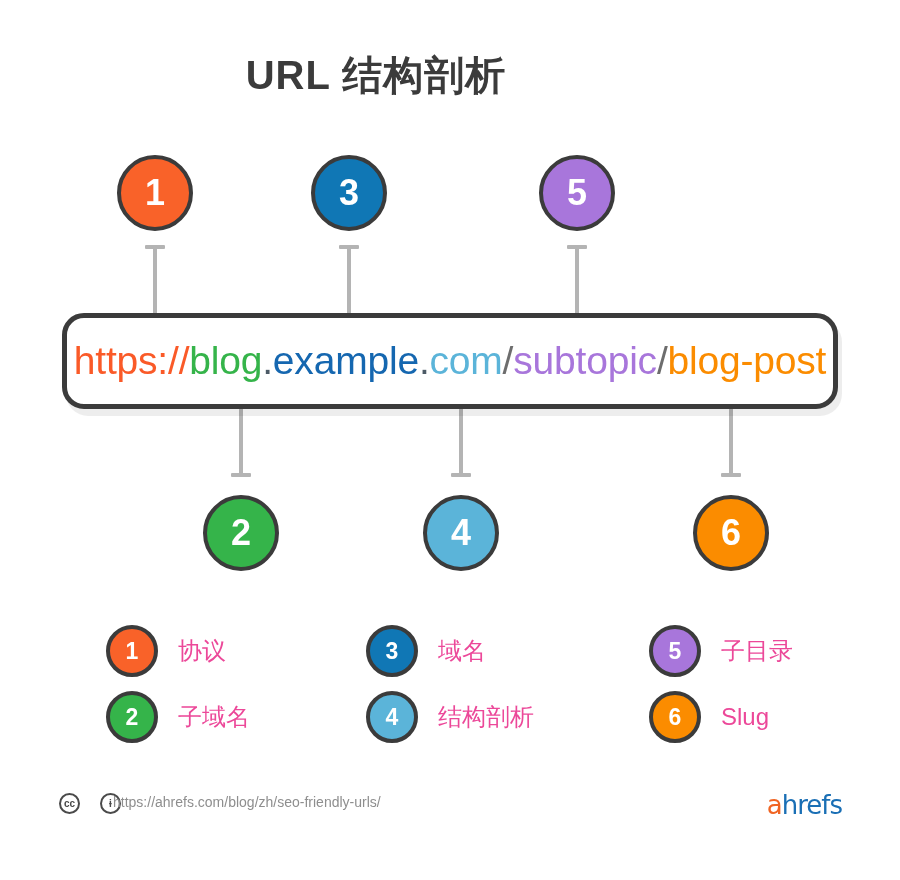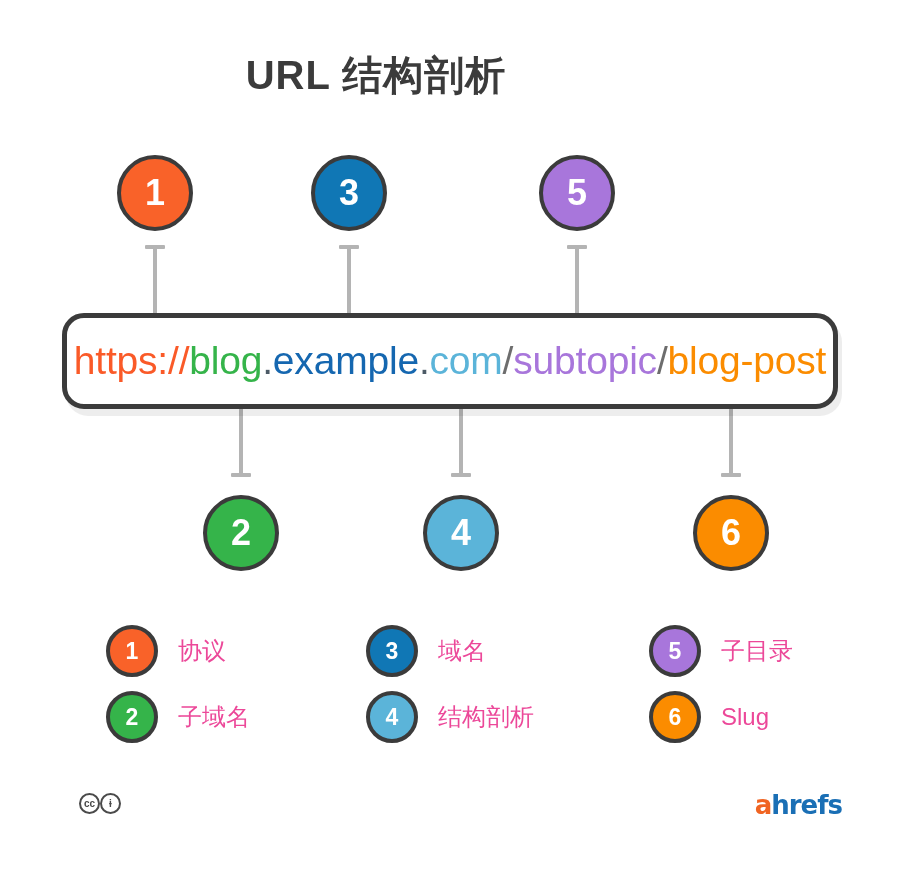--- a/index.html
+++ b/index.html
@@ -163,9 +163,8 @@
     left: 59px;
     top: 0;
     display: flex;
-    gap: 0;
-    align-items: center;
-    margin-left: 20px;
+    gap: 20px;
+    align-items: center;
   }
   .cc-badge {
     width: 21px;

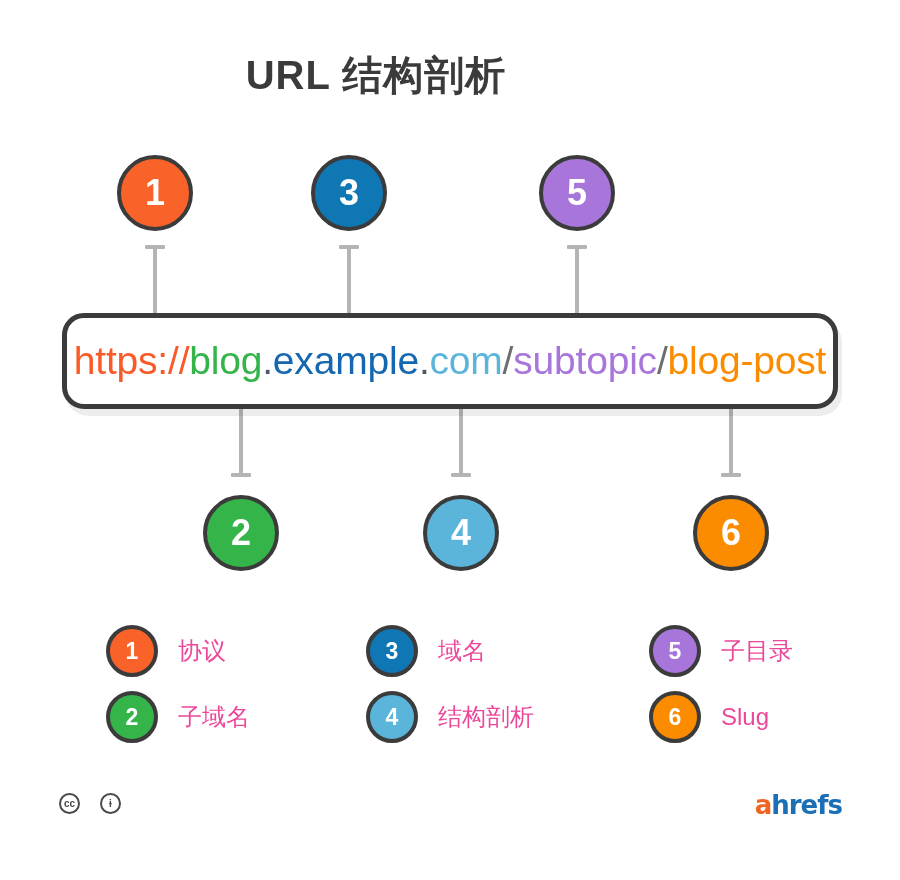--- a/index.html
+++ b/index.html
@@ -287,6 +287,7 @@
       <div class="cc-badge">cc</div>
       <div class="cc-badge">ɨ</div>
     </div>
+  <div id="footer-url">https://ahrefs.com/blog/zh/seo-friendly-urls/</div>
   <div id="brand-logo">
     <span id="brand-a">a</span><span id="brand-rest">hrefs</span>
   </div>

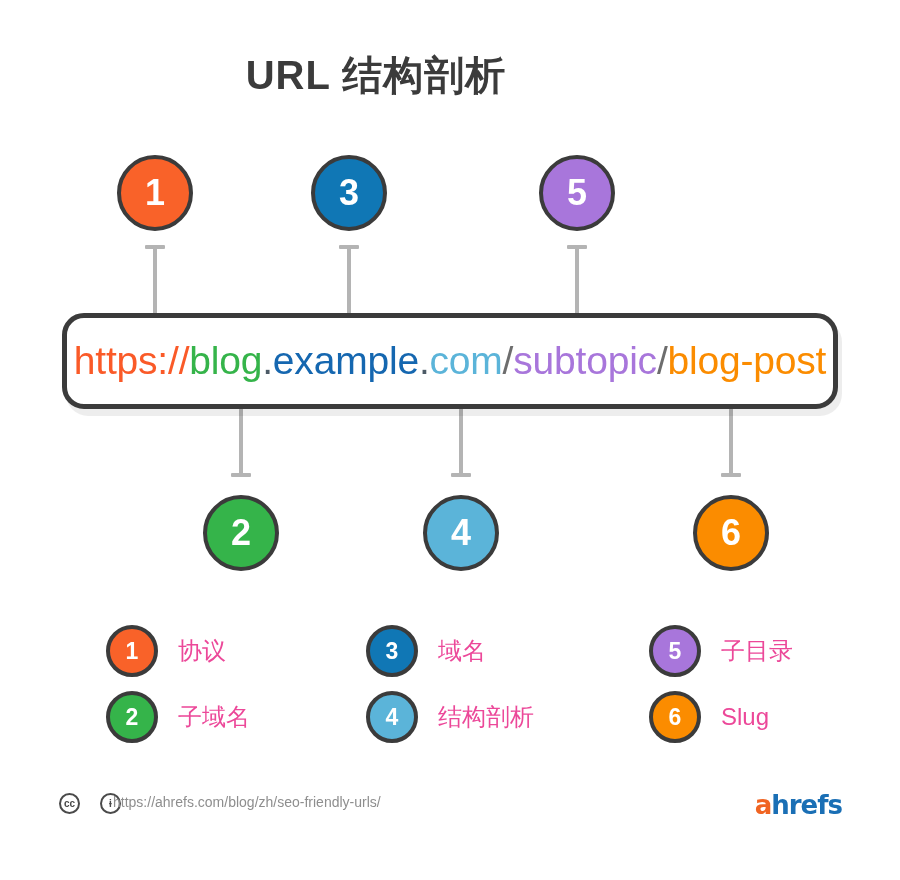--- a/index.html
+++ b/index.html
@@ -191,7 +191,7 @@
     right: 58px;
     top: -3px;
     font-size: 26px;
-    font-weight: bold;
+    font-weight: normal;
     letter-spacing: -1px;
     font-family: "DejaVu Sans", sans-serif;
   }

